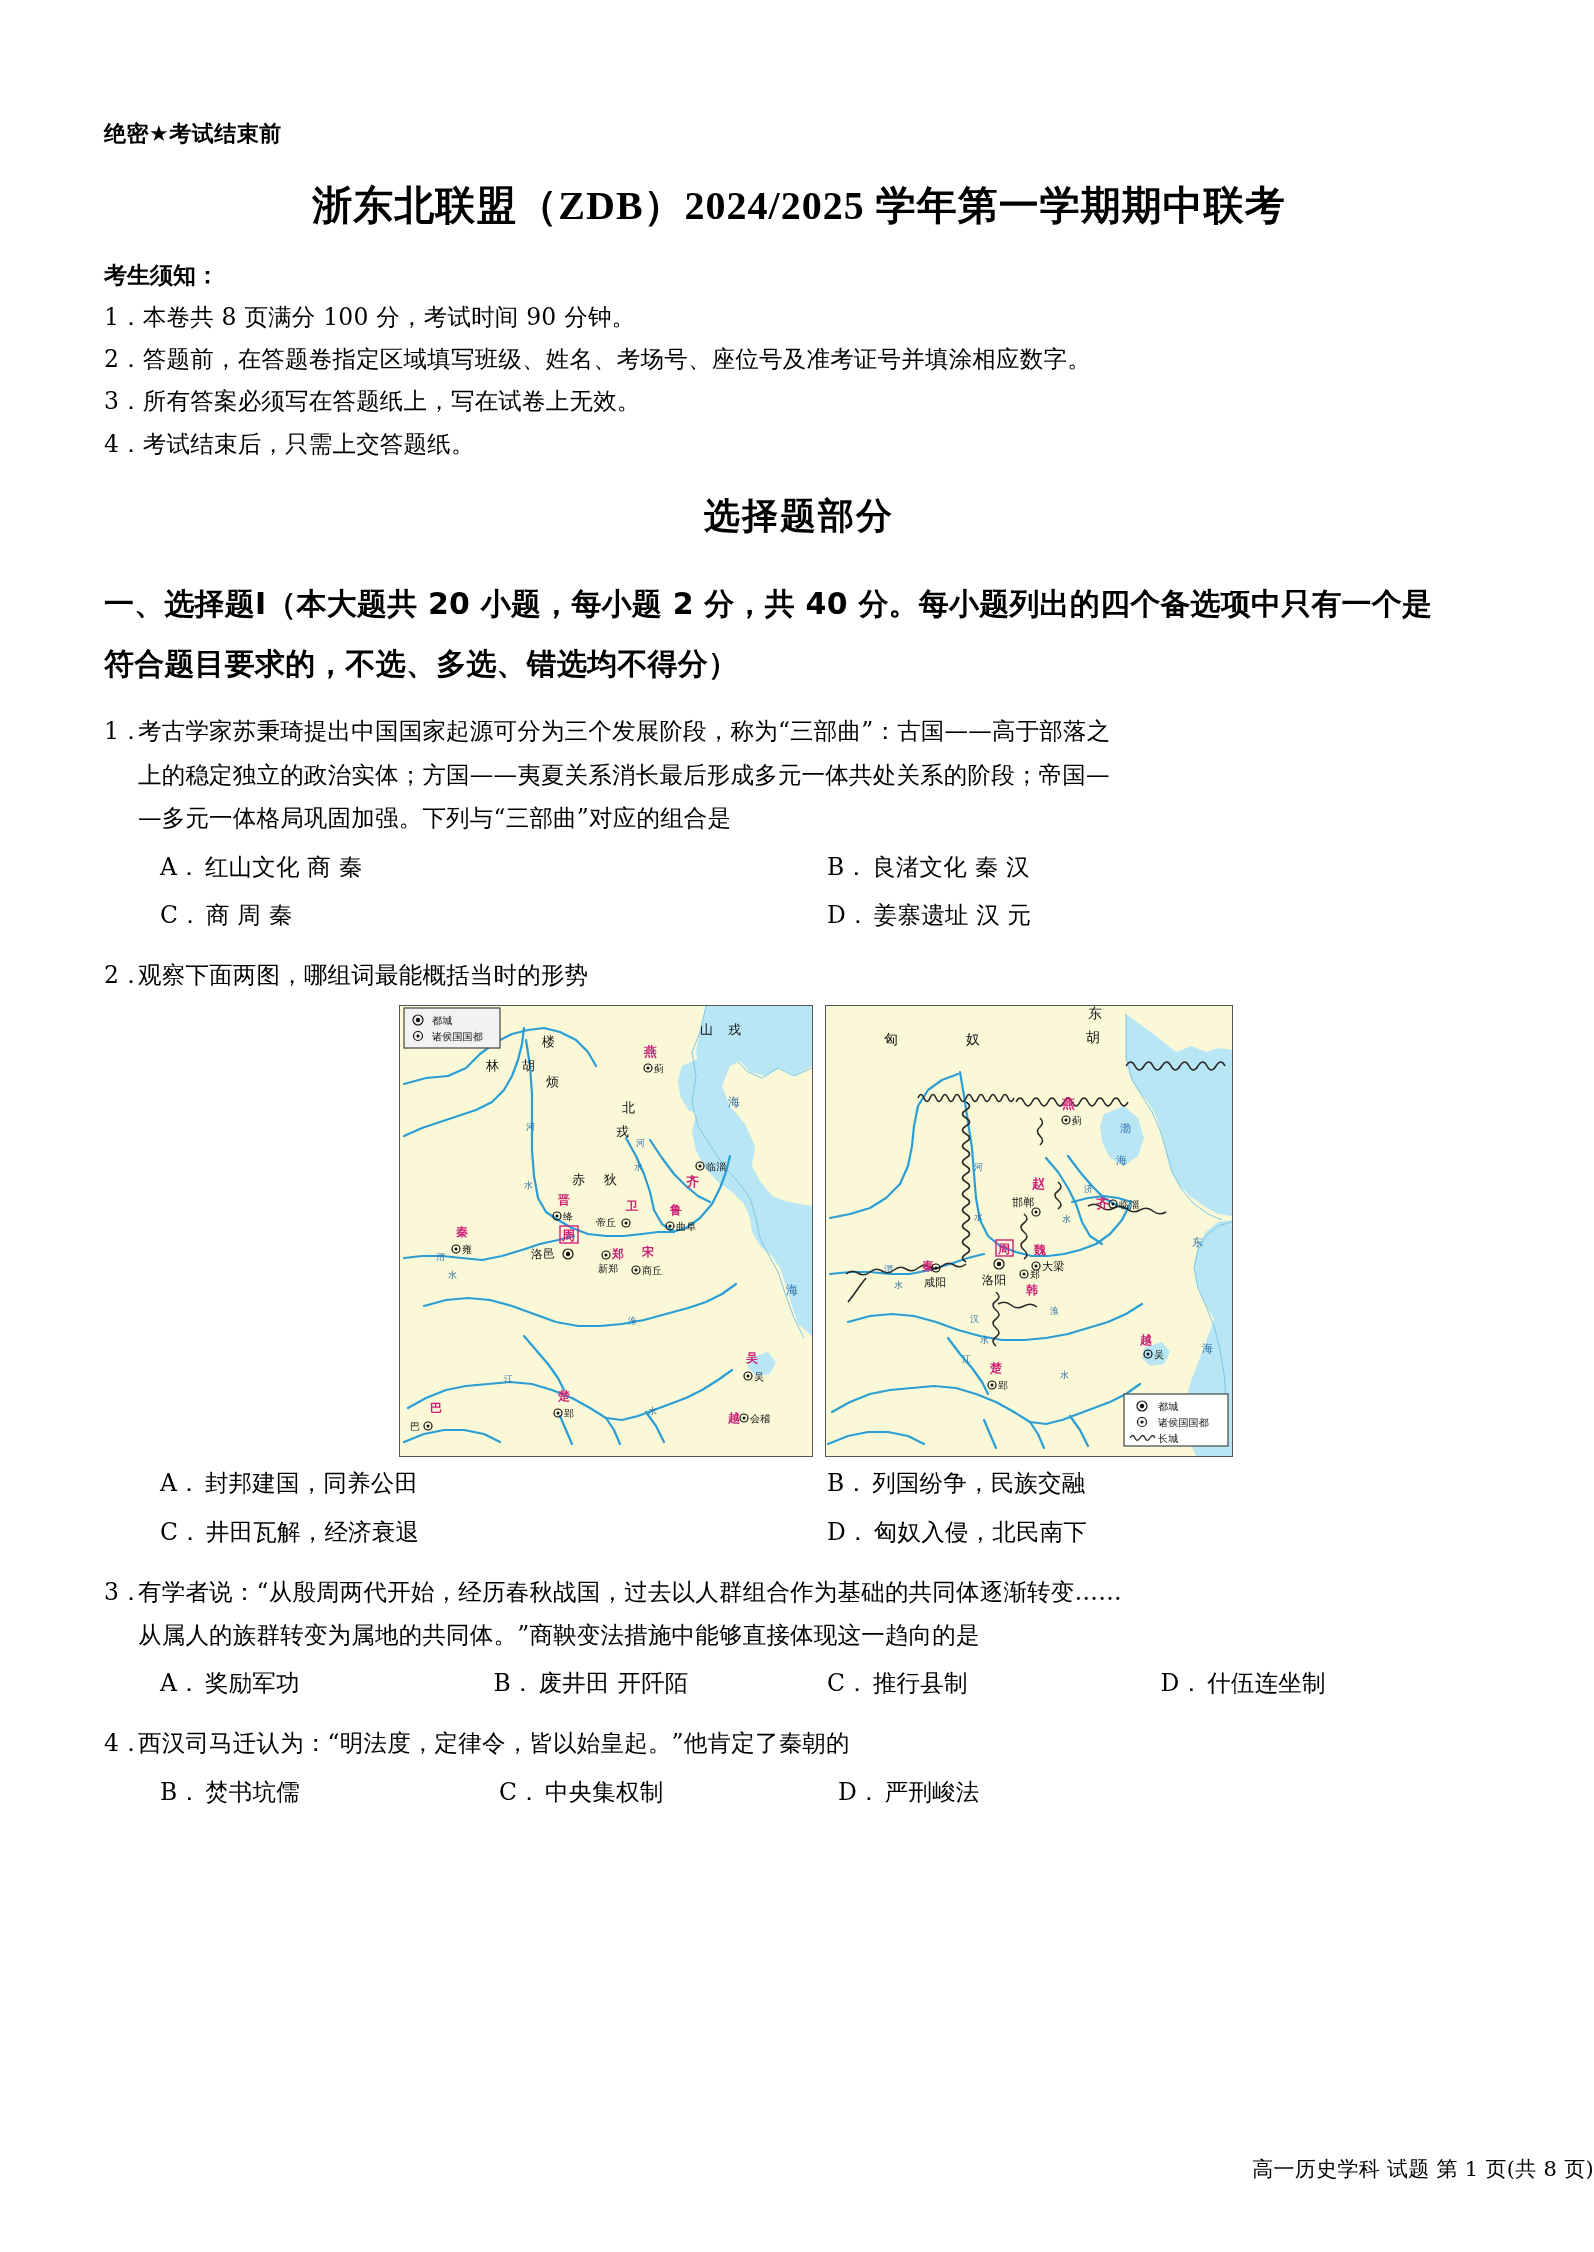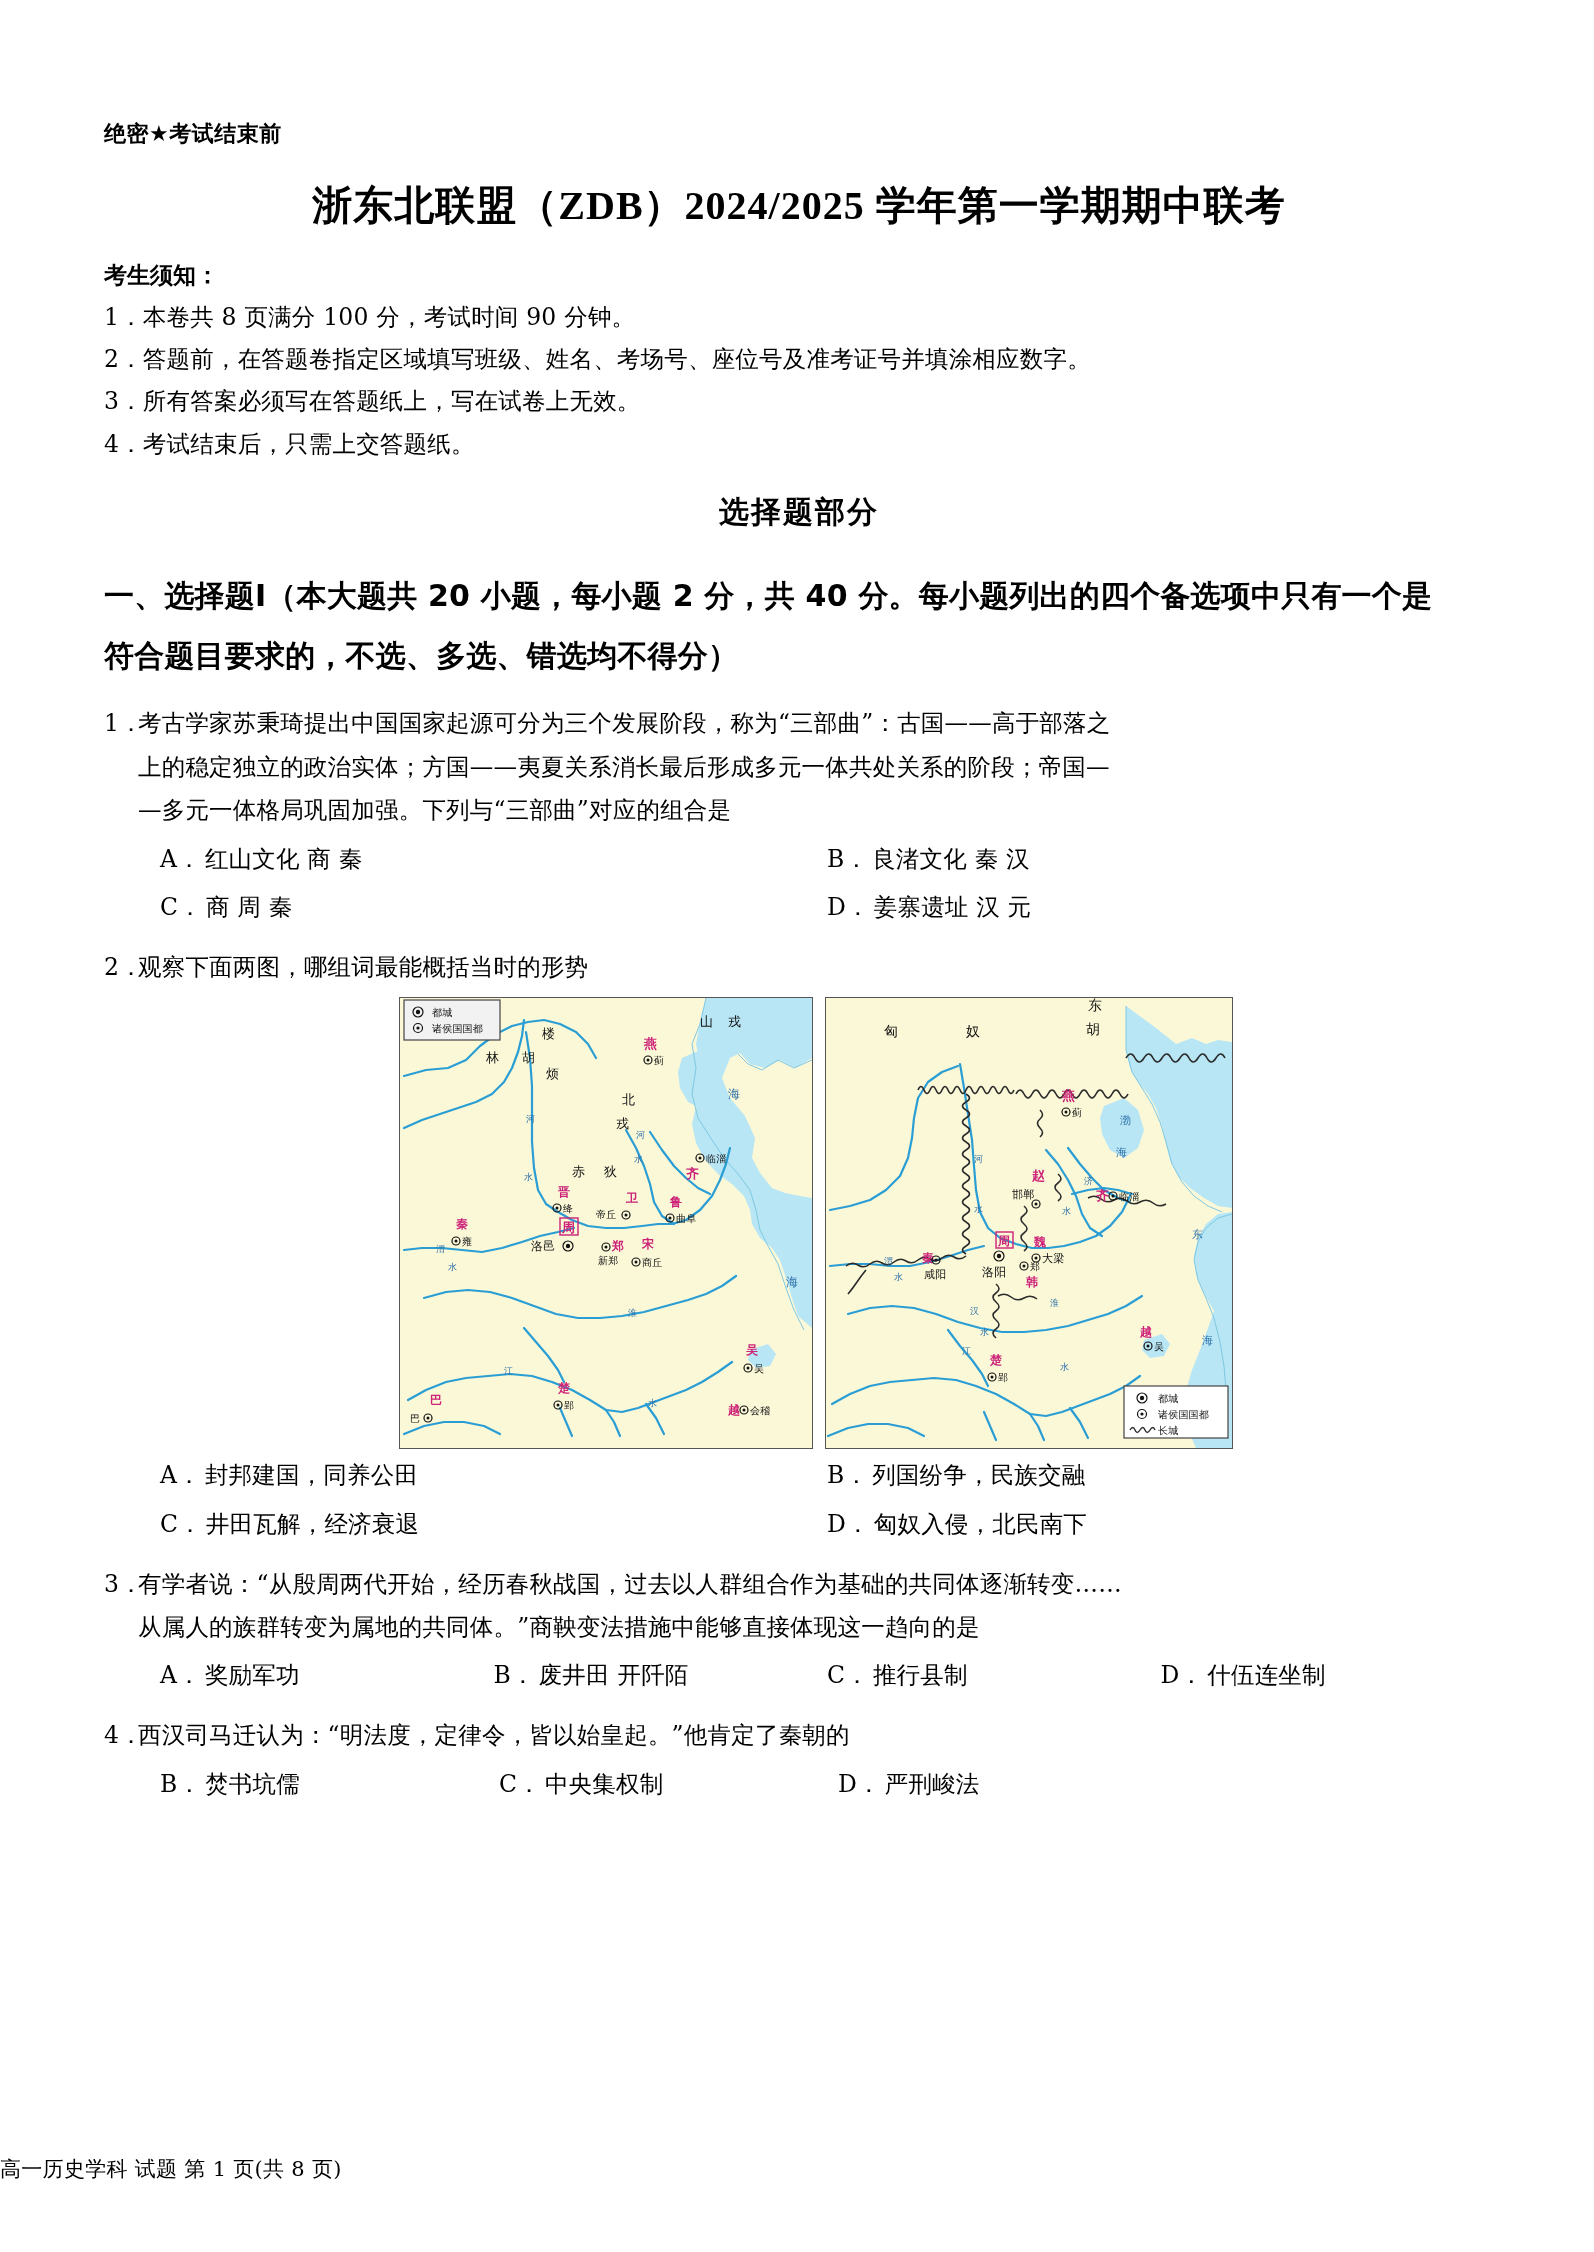--- a/index.html
+++ b/index.html
@@ -78,7 +78,7 @@
     text-align: center;
     font-family: Liberation Serif, serif;
     font-weight: 700;
-    font-size: 30px;
+    font-size: 36px;
     margin-top: 33px;
     letter-spacing: 2px;
   }

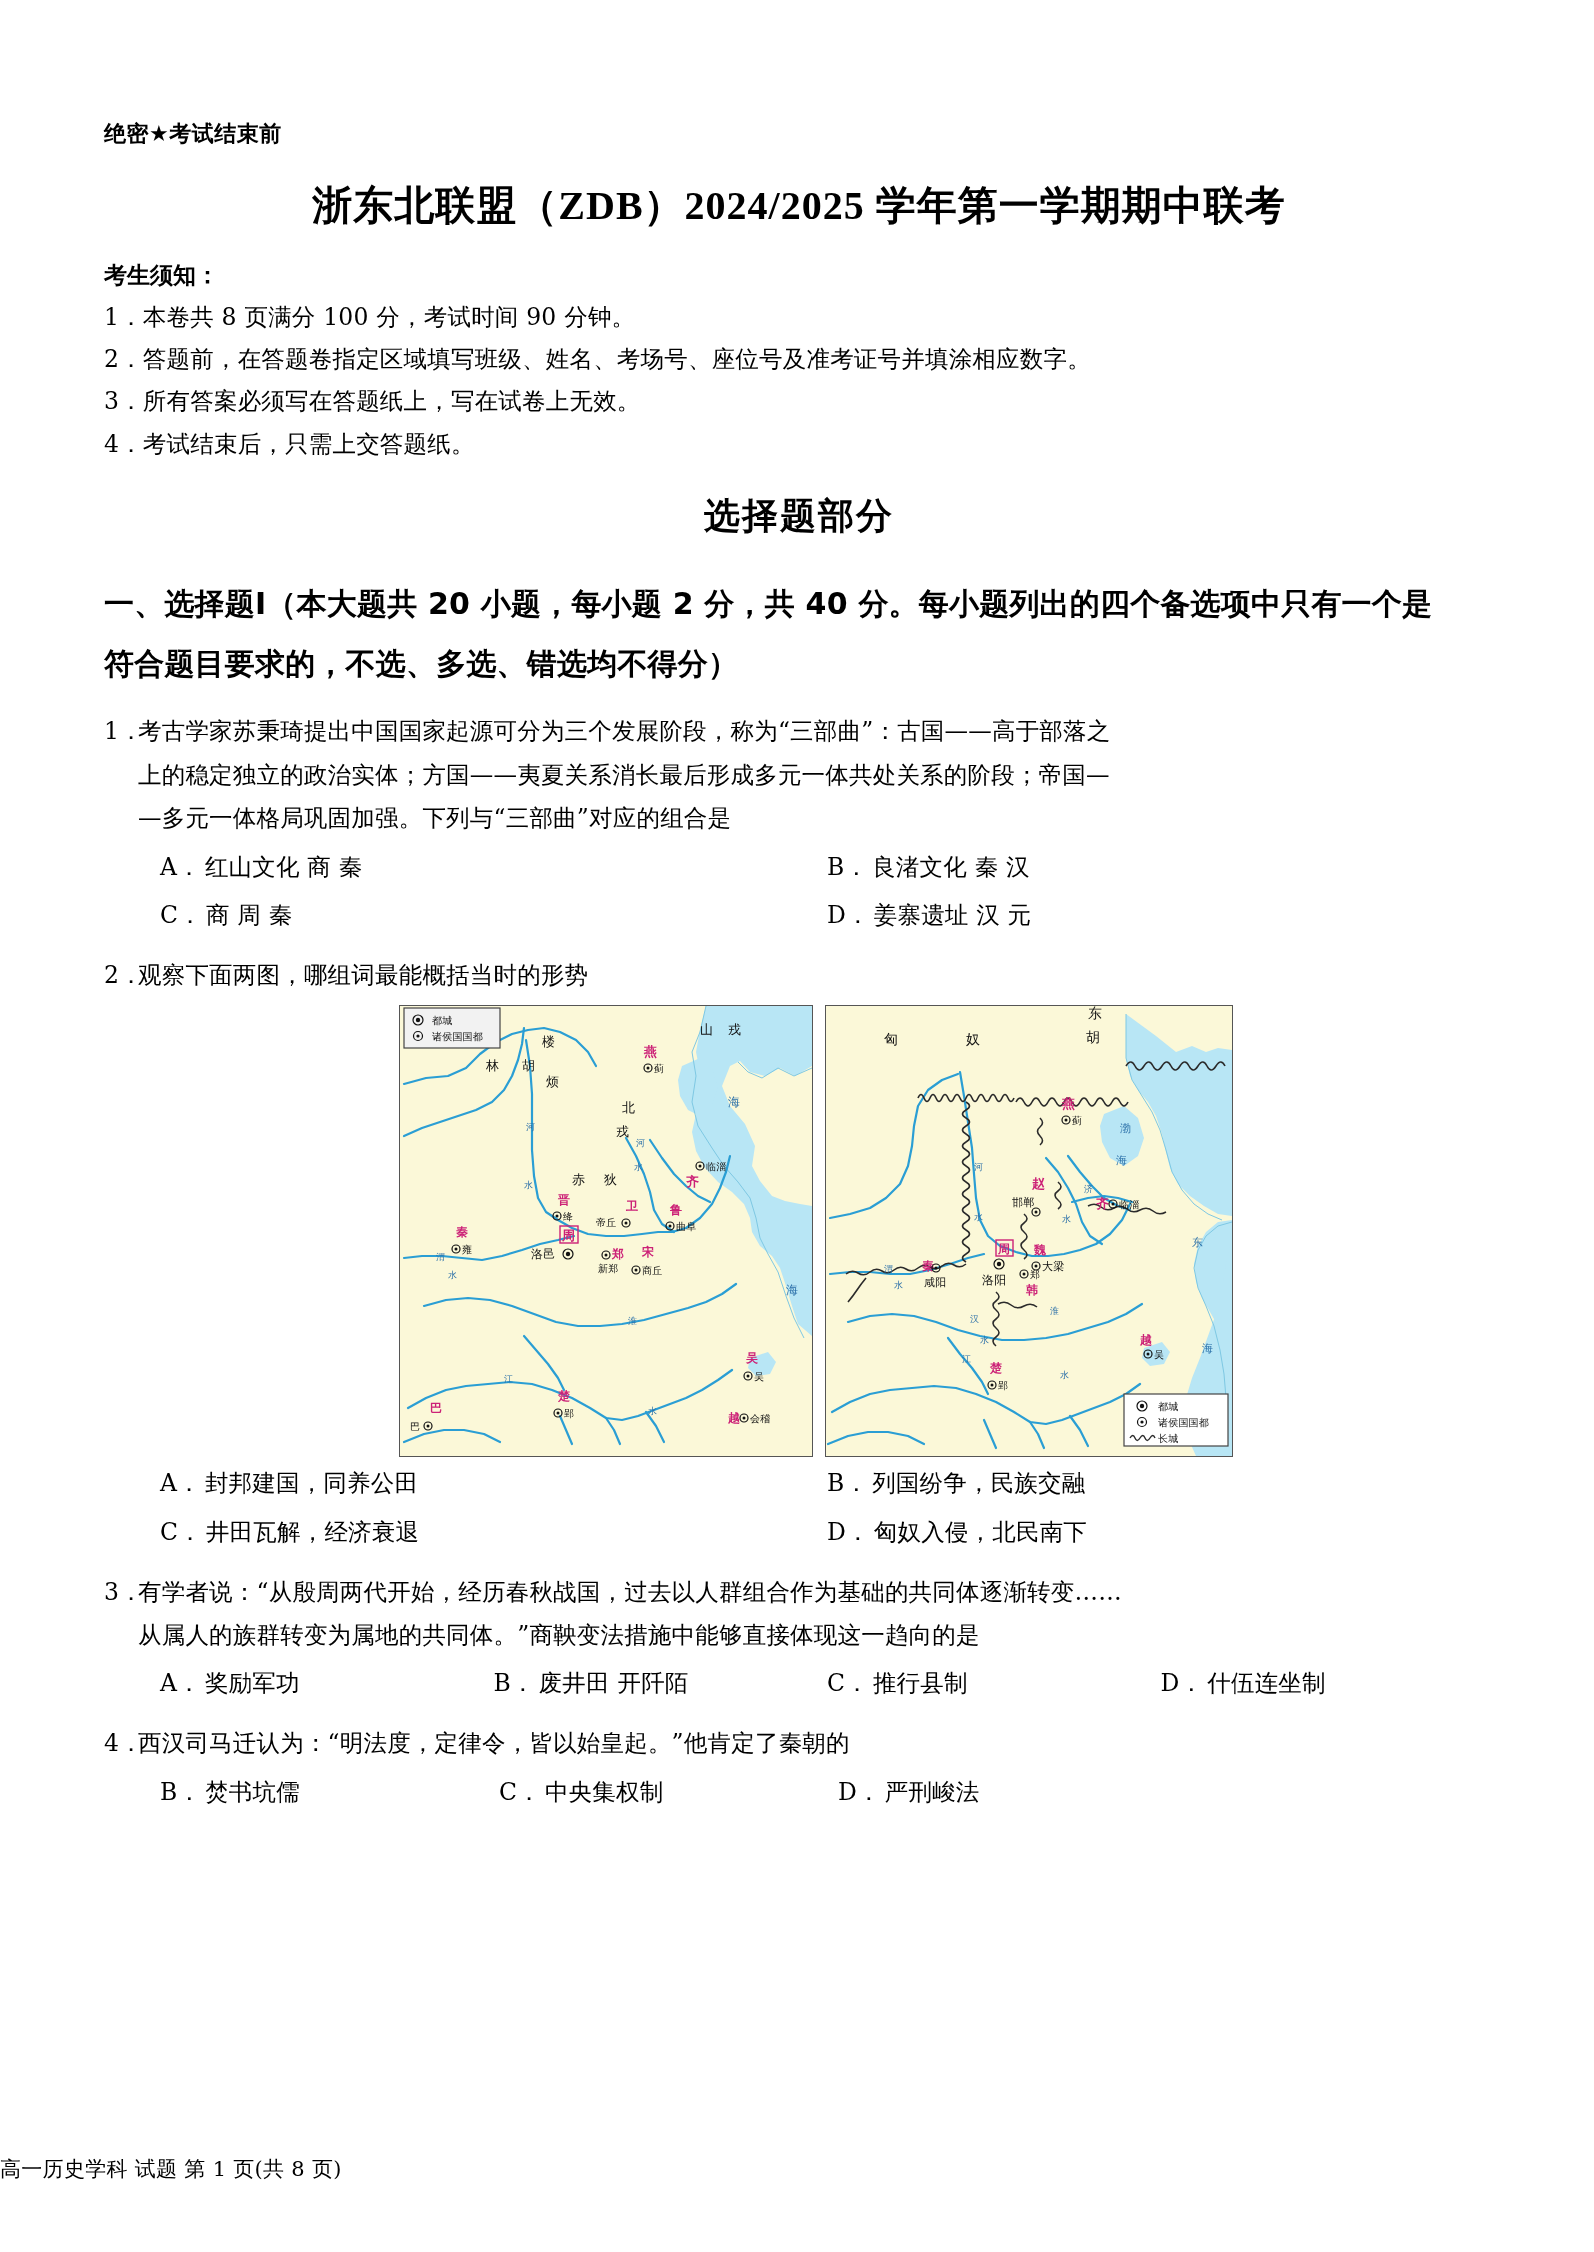--- a/index.html
+++ b/index.html
@@ -146,7 +146,7 @@
     position: absolute;
     left: 0; right: 0;
     top: 2155px;
-    text-align: left;
+    text-align: right;
     font-size: 21px;
     letter-spacing: 0.3px;
   }

